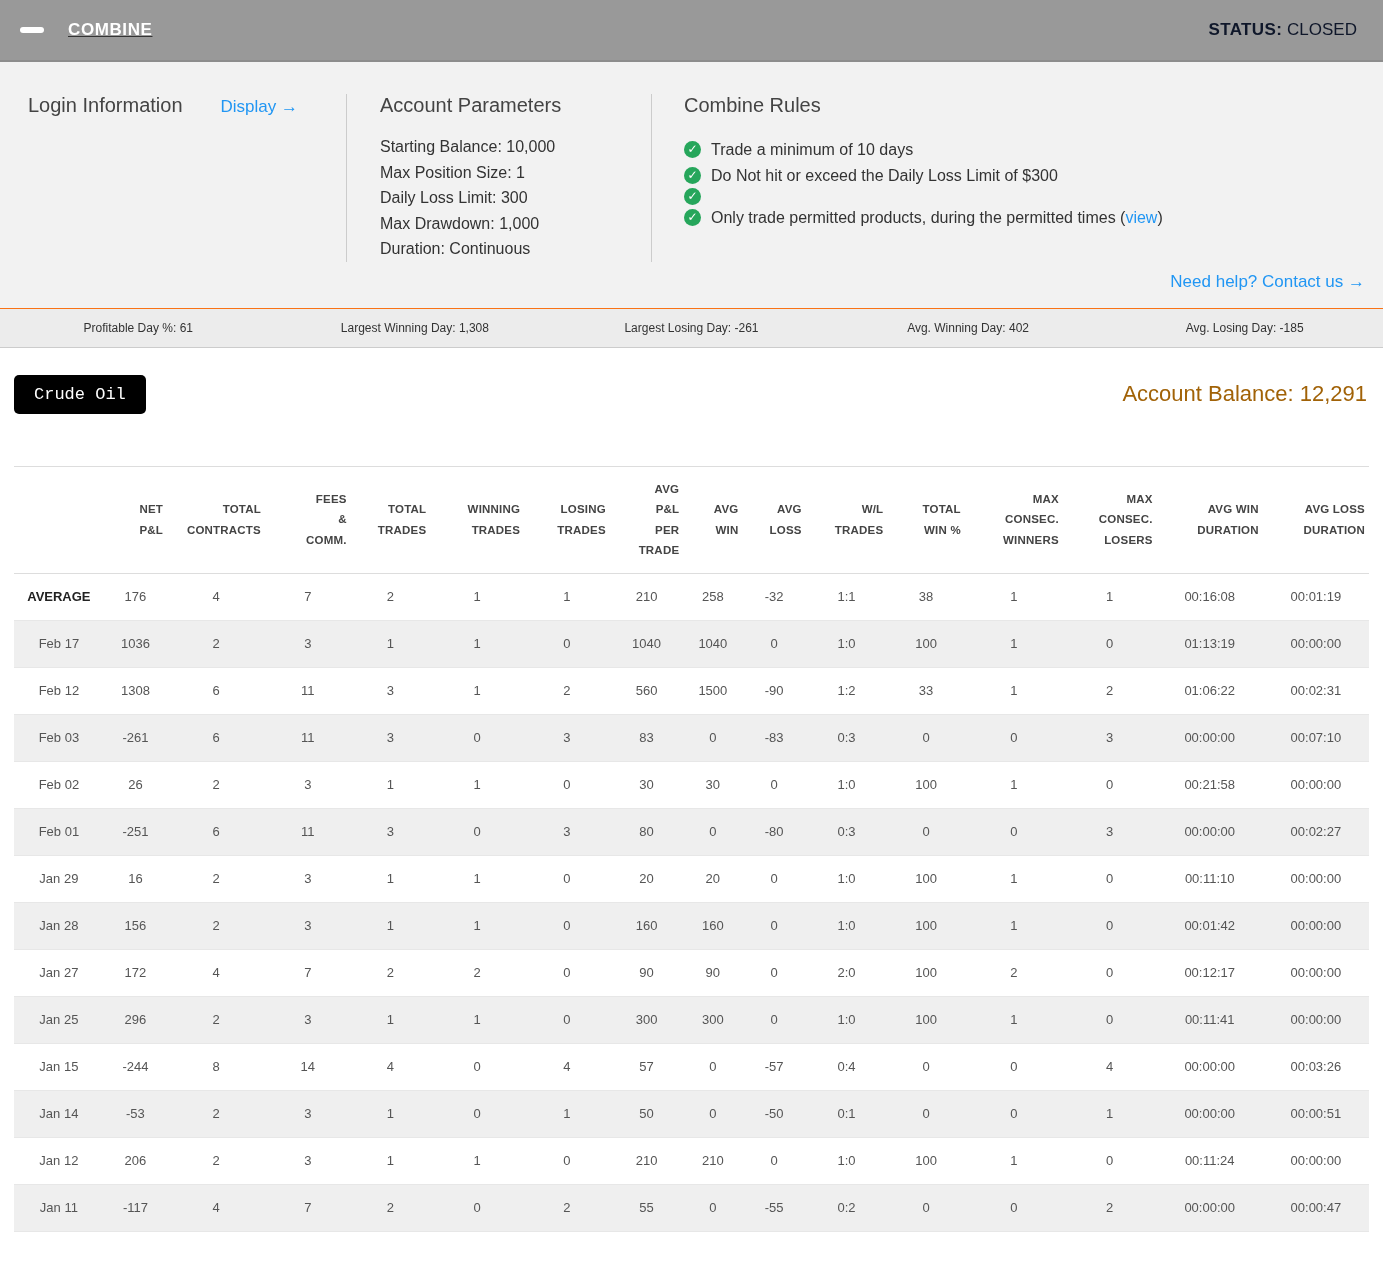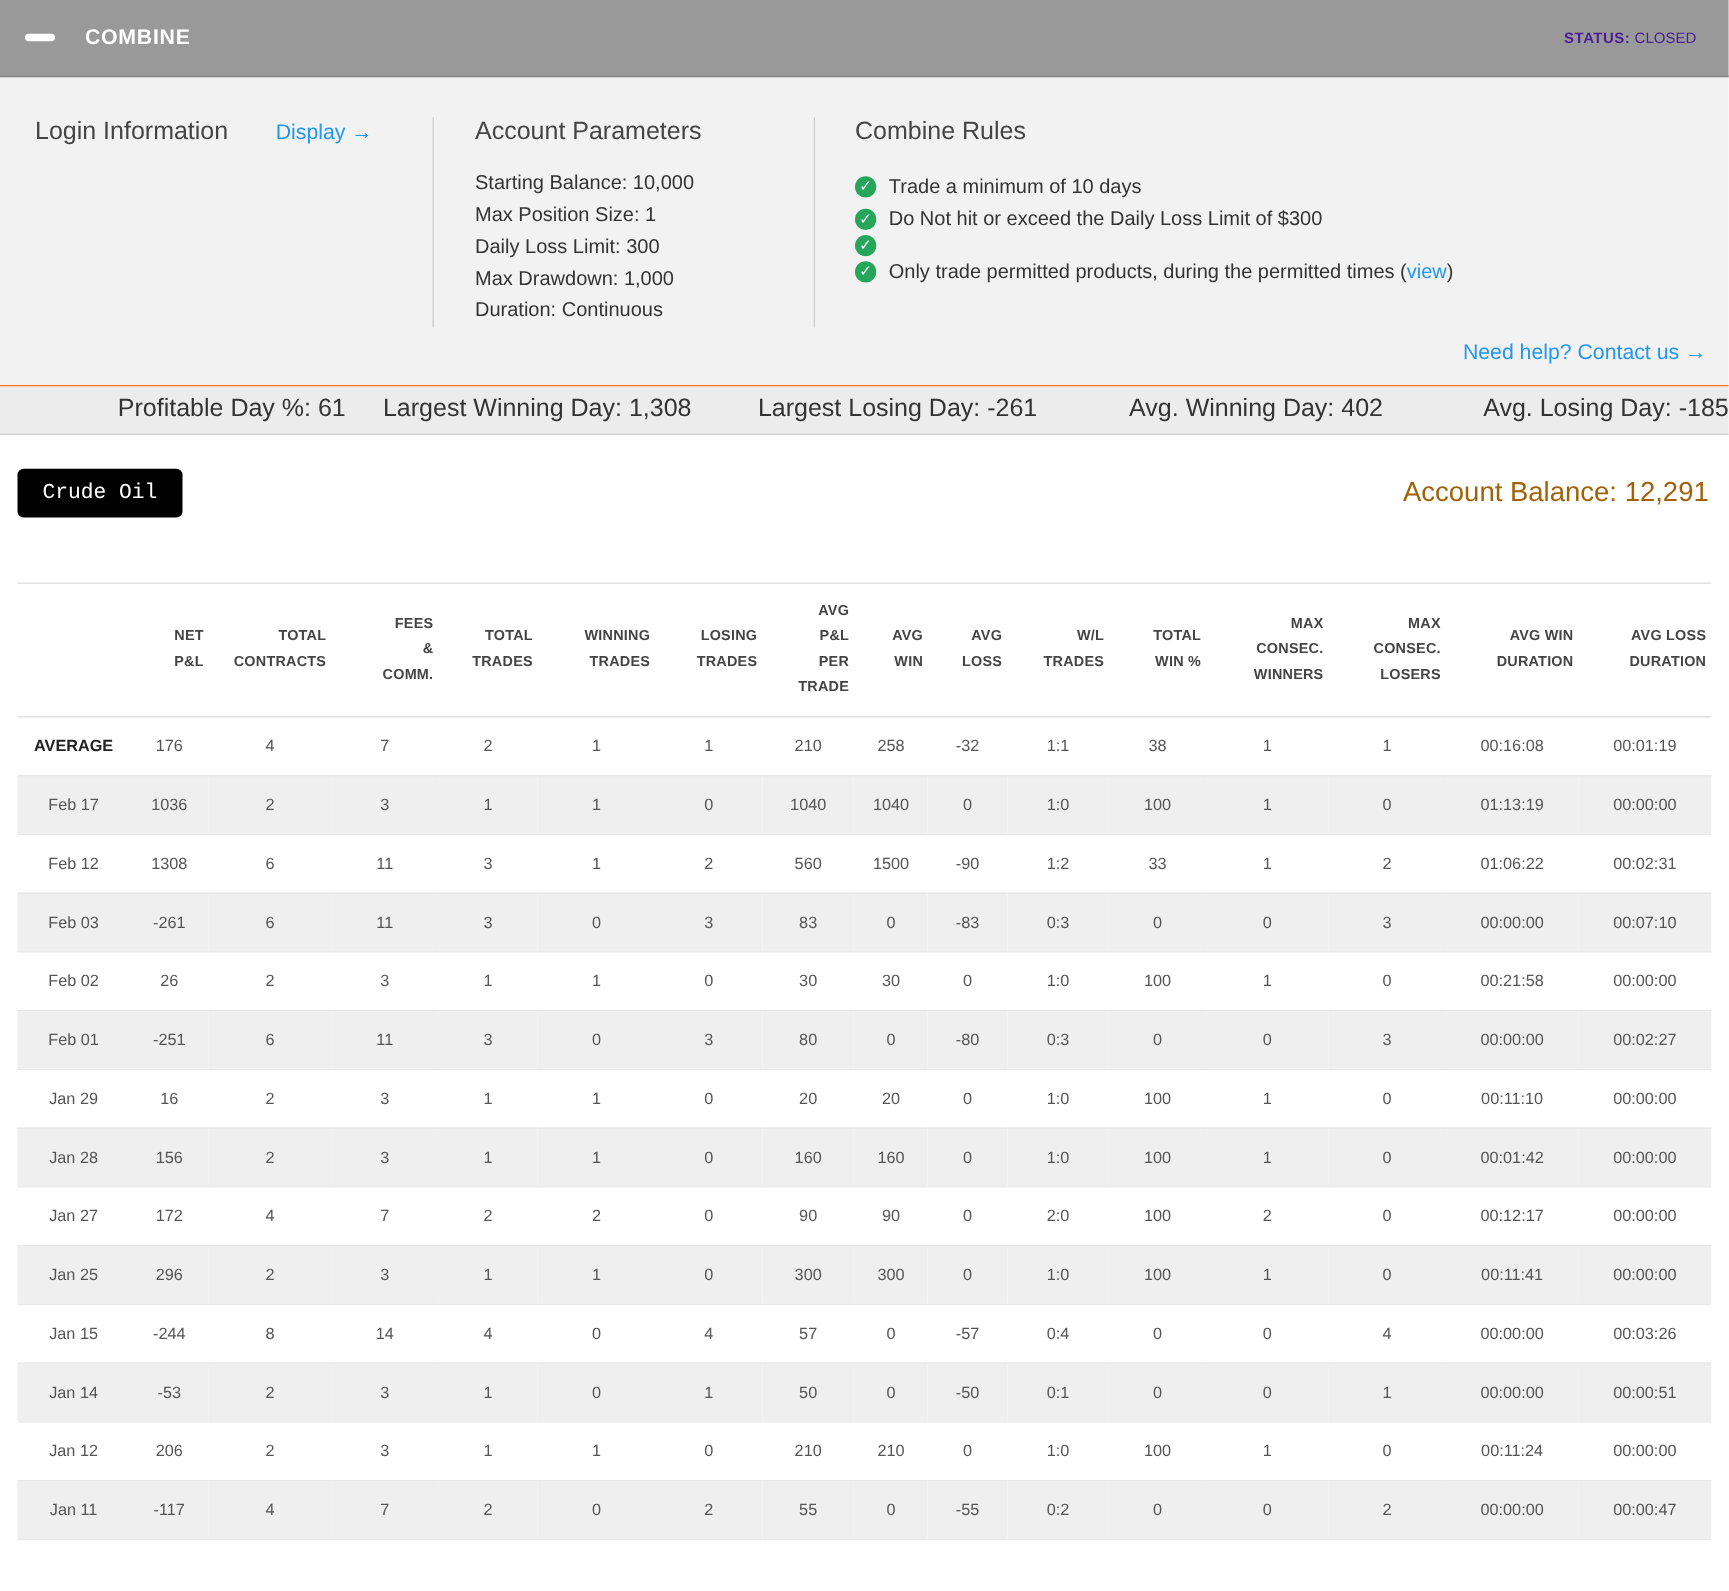--- a/index.html
+++ b/index.html
@@ -18,7 +18,7 @@
     padding:0 26px 0 20px;
     border-bottom:2px solid #8d8d8d;
   }
-  .titlebar .left { display:flex; align-items:center; }
+  .titlebar .left { display:flex; align-items:center;text-decoration:underline; }
   .minimize {
     width:24px; height:6px; background:#fff; border-radius:3px;
     display:inline-block; margin-right:24px; cursor:pointer;

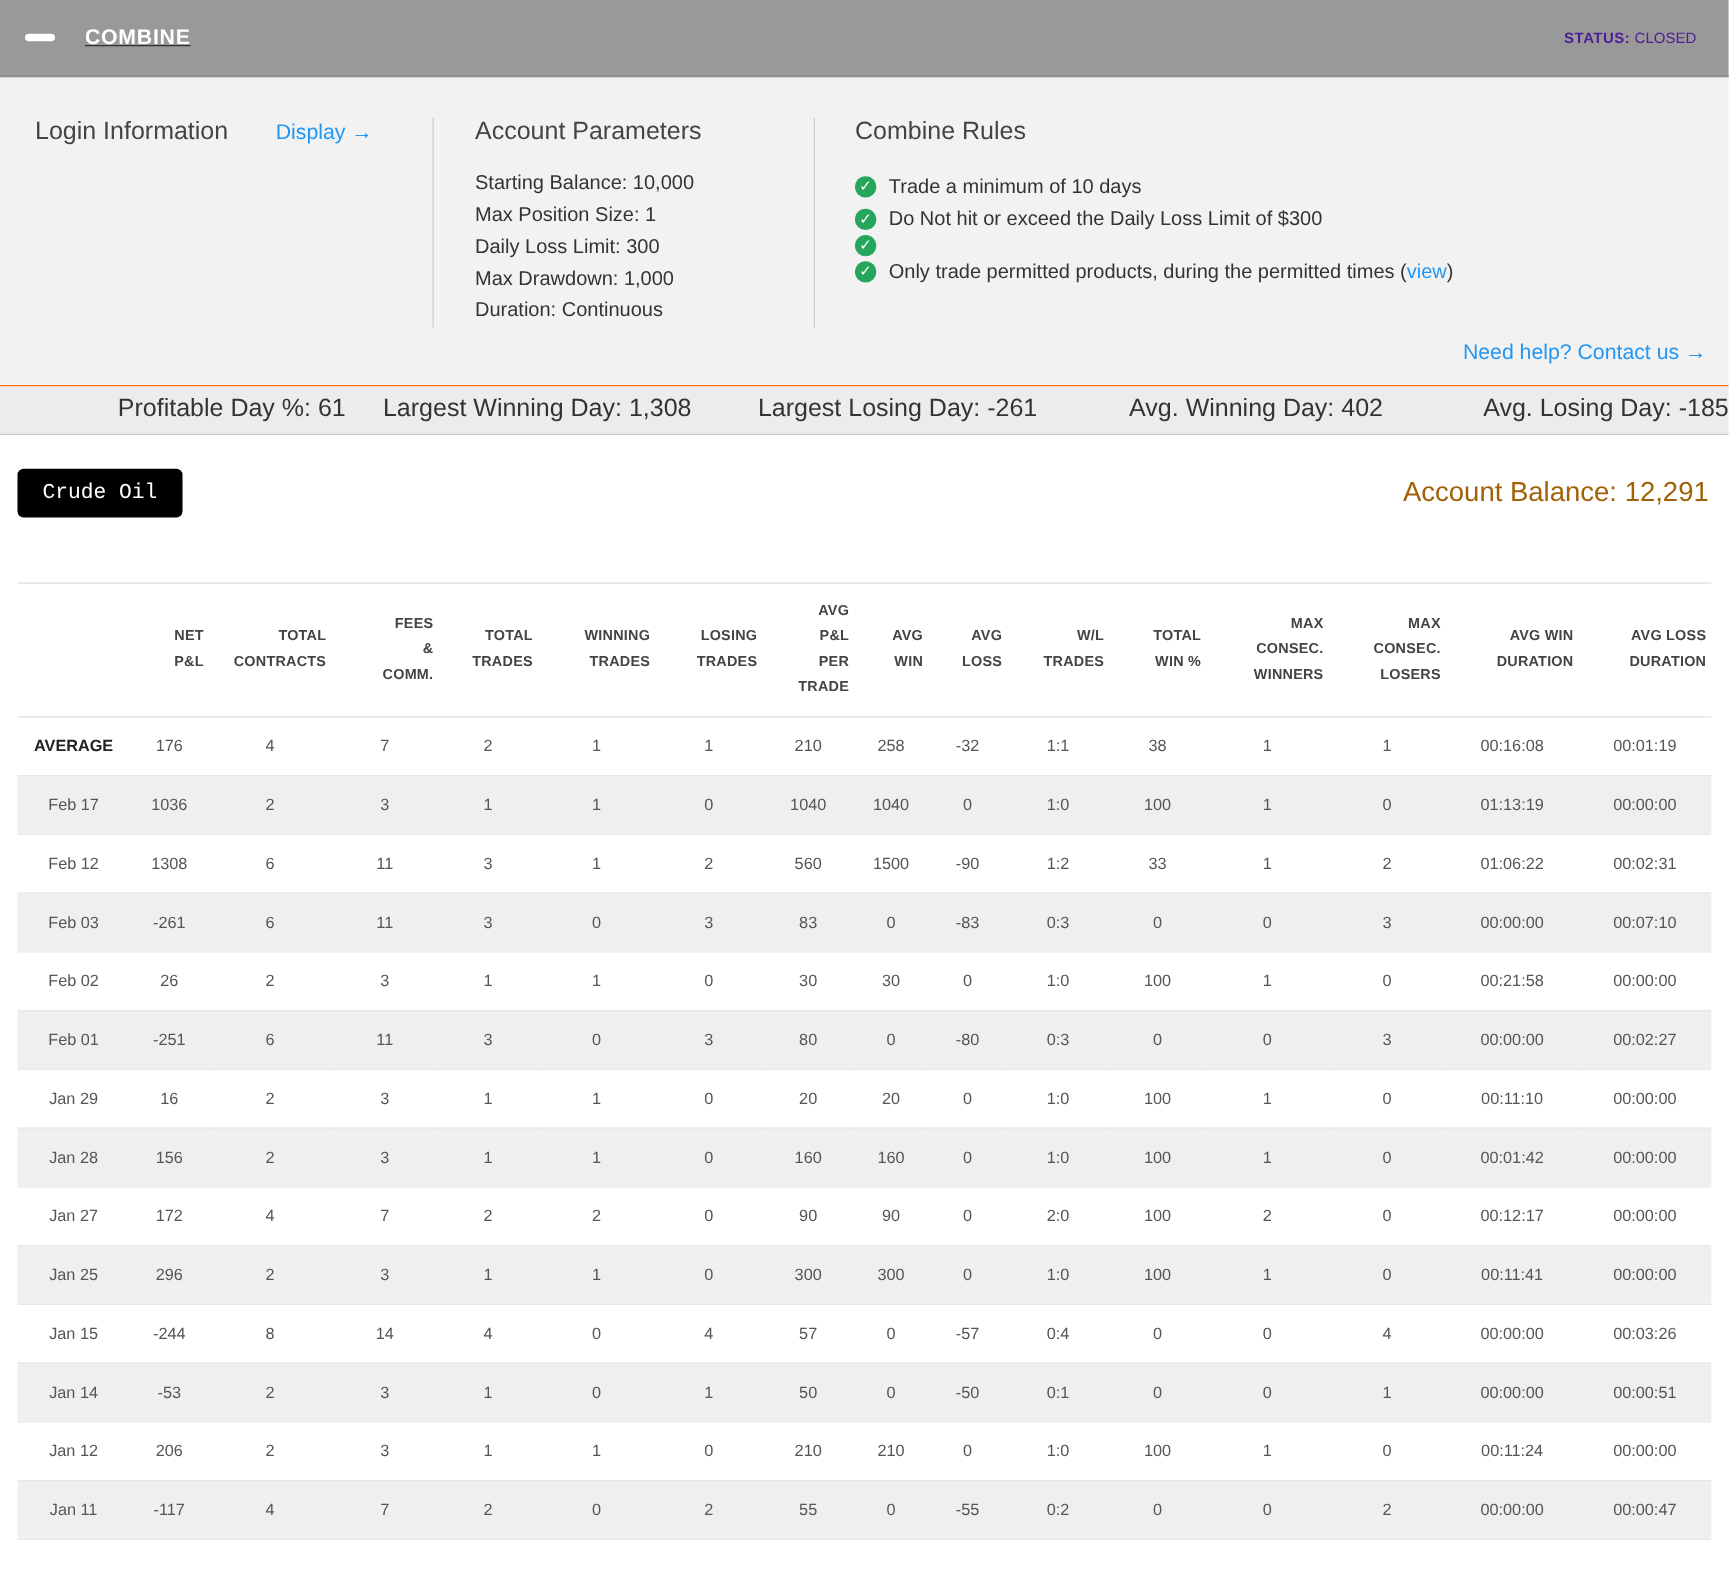--- a/index.html
+++ b/index.html
@@ -24,7 +24,7 @@
     display:inline-block; margin-right:24px; cursor:pointer;
   }
   .app-title { color:#fff; font-weight:bold; font-size:17px; letter-spacing:.6px; }
-  .statusbox { color:#4c1d95; font-size:12px; }
+  .statusbox { color:#0f172a; font-size:17px; }
   .statusbox .lbl { font-weight:bold; letter-spacing:.4px; }
 
   

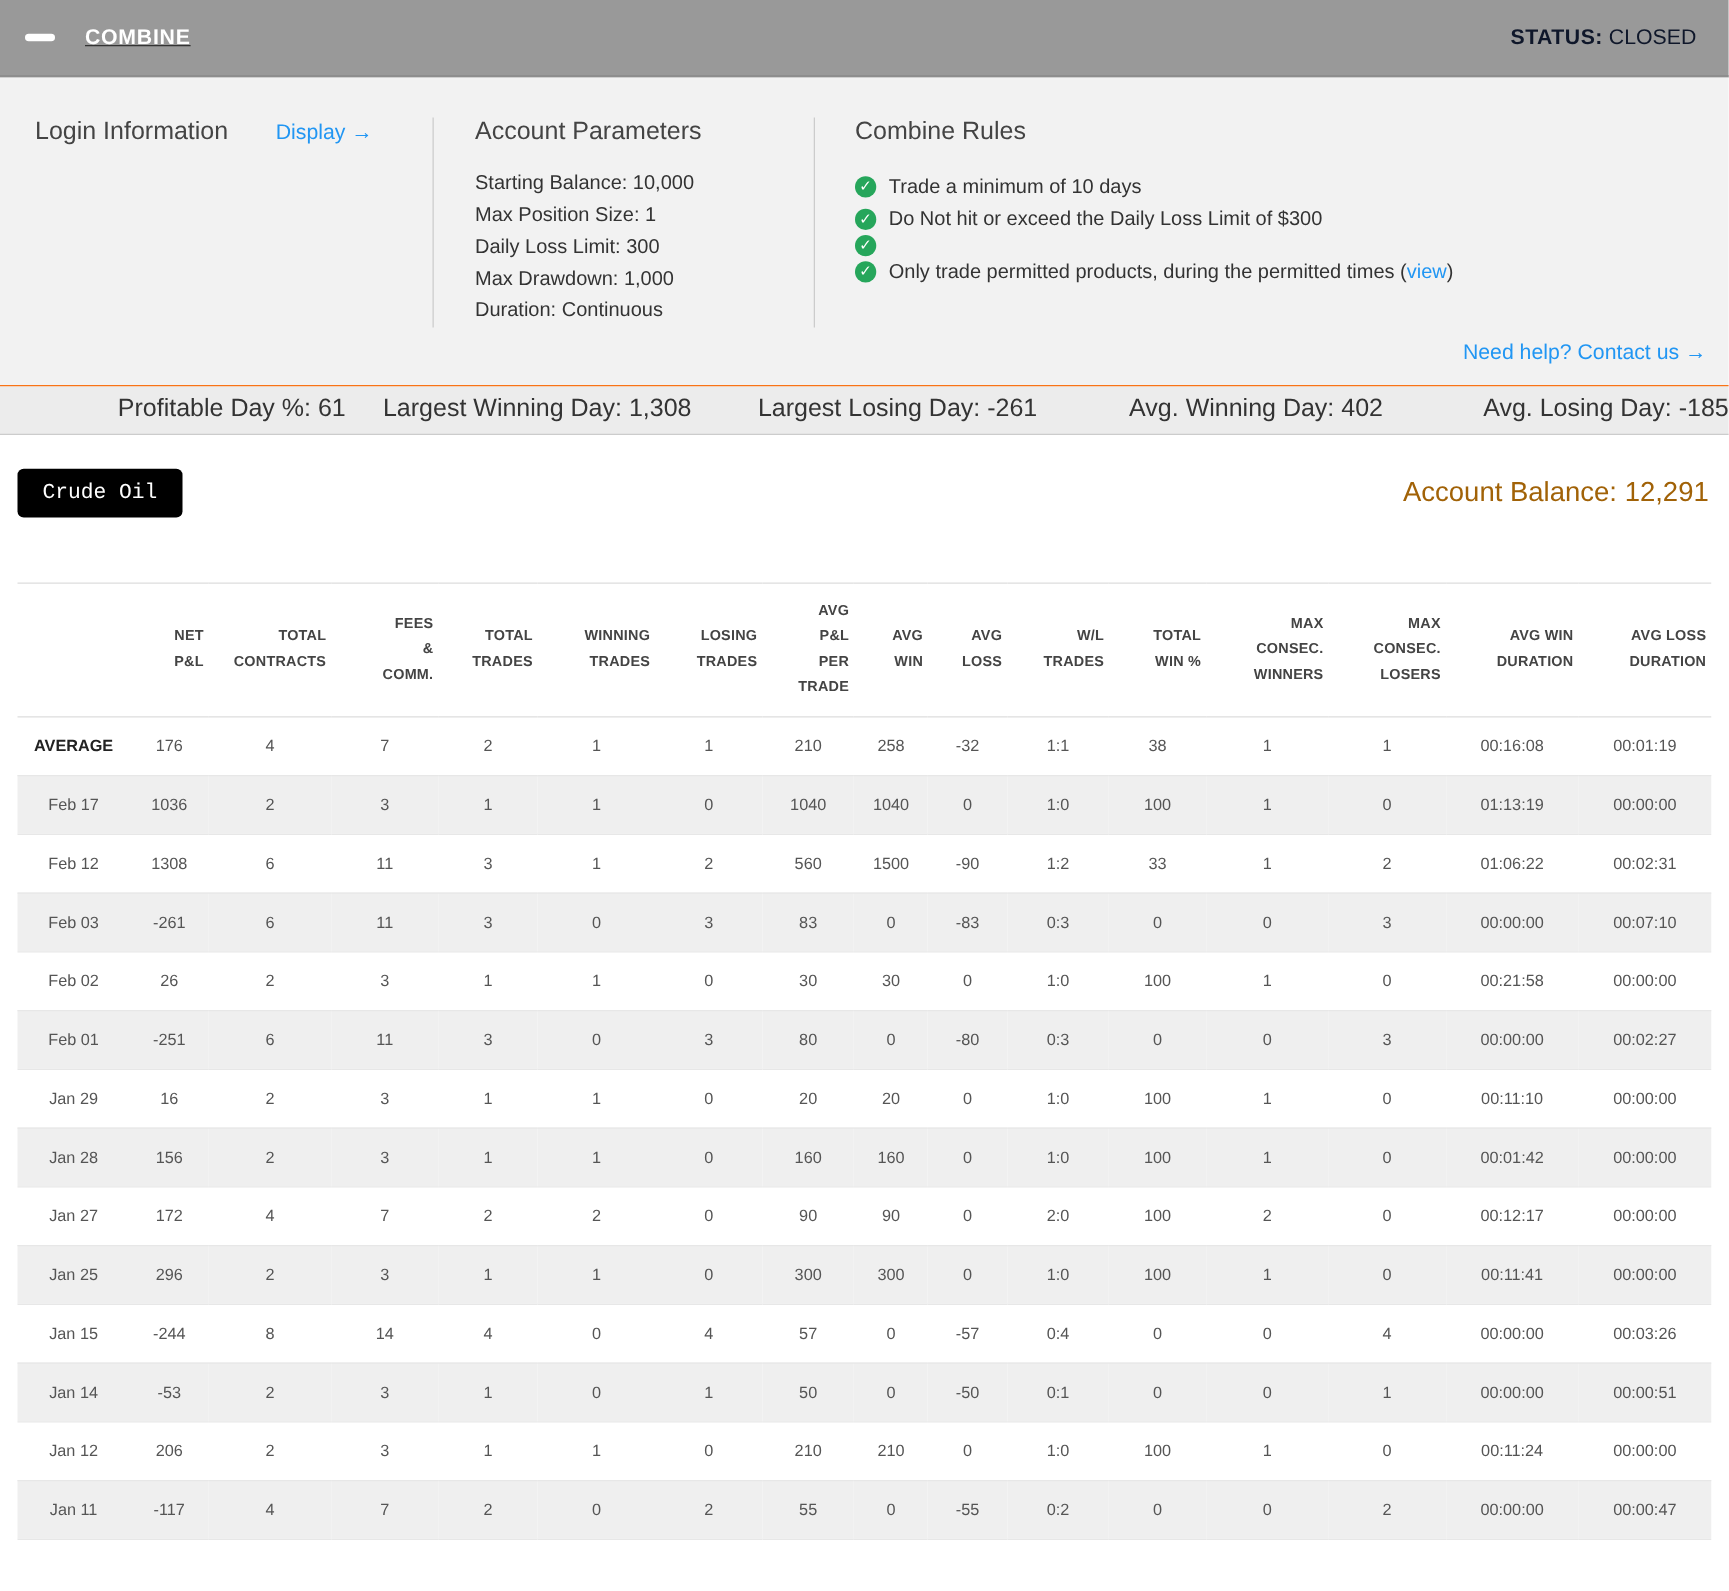--- a/index.html
+++ b/index.html
@@ -61,7 +61,7 @@
     background:#ececec; border-bottom:1px solid #ccc;
     display:flex; height:39px; align-items:center;
   }
-  .statsbar .stat { flex:1; text-align:right; font-size:20px; color:#333; }
+  .statsbar .stat { flex:1; text-align:center; font-size:12px; color:#333; }
 
   
   .balance-row {

